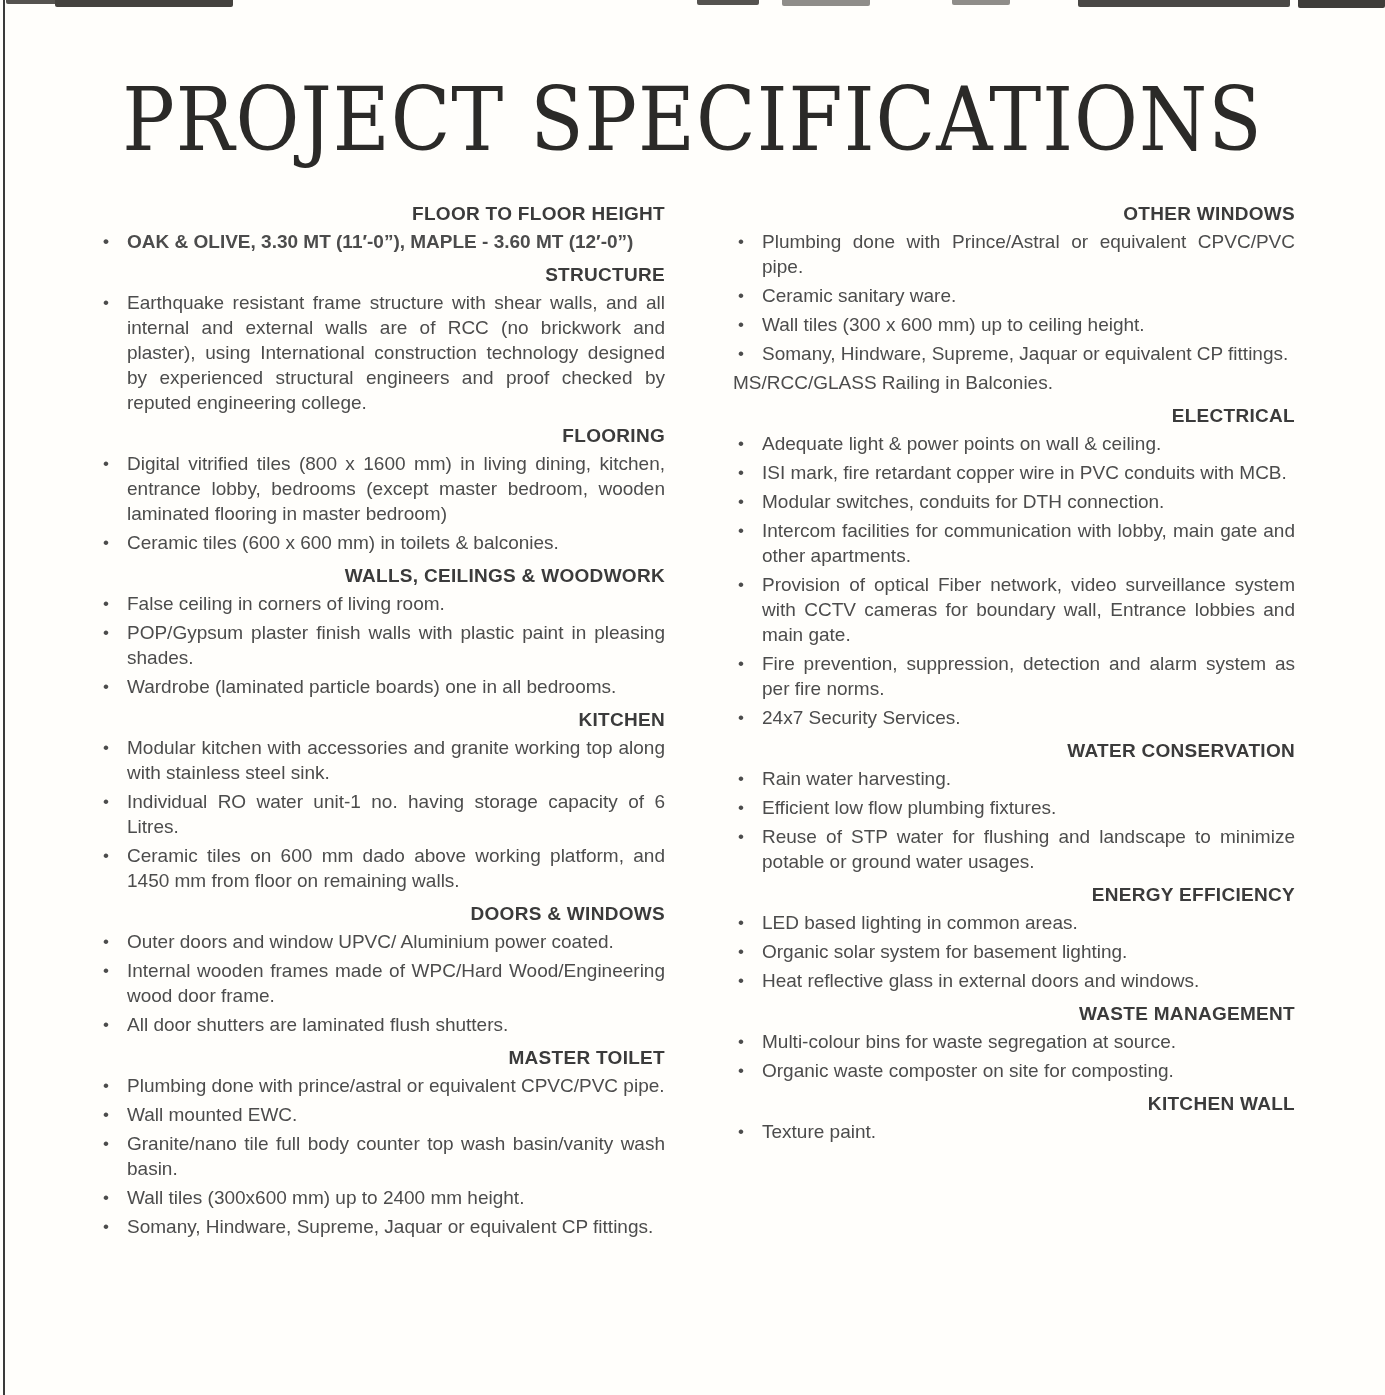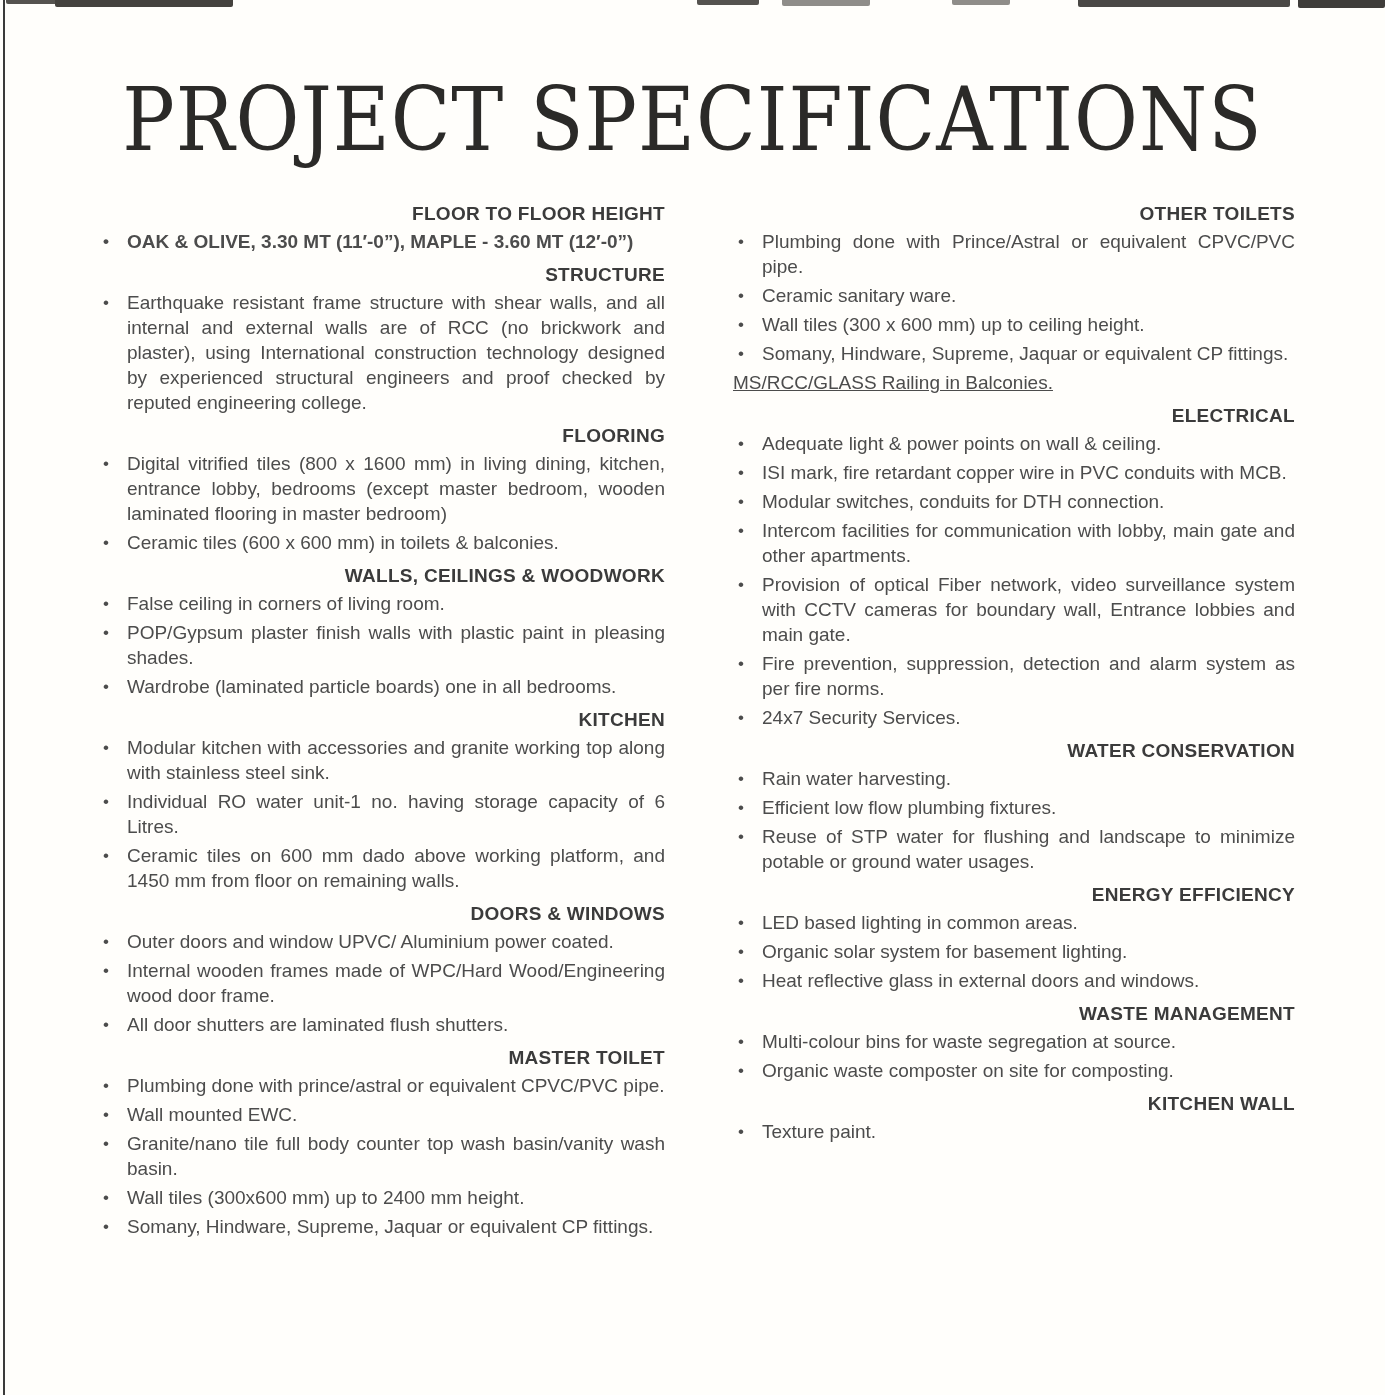--- a/index.html
+++ b/index.html
@@ -160,7 +160,7 @@
 </div>
   <div class="column right">
   <div class="section">
-    <div class="section-heading">OTHER TOILETS</div>
+    <div class="section-heading">OTHER WINDOWS</div>
     <div class="section-items">
           <div class="item"><span class="dot">•</span><span>Plumbing done with Prince/Astral or equivalent CPVC/PVC pipe.</span></div>
           <div class="item"><span class="dot">•</span><span>Ceramic sanitary ware.</span></div>

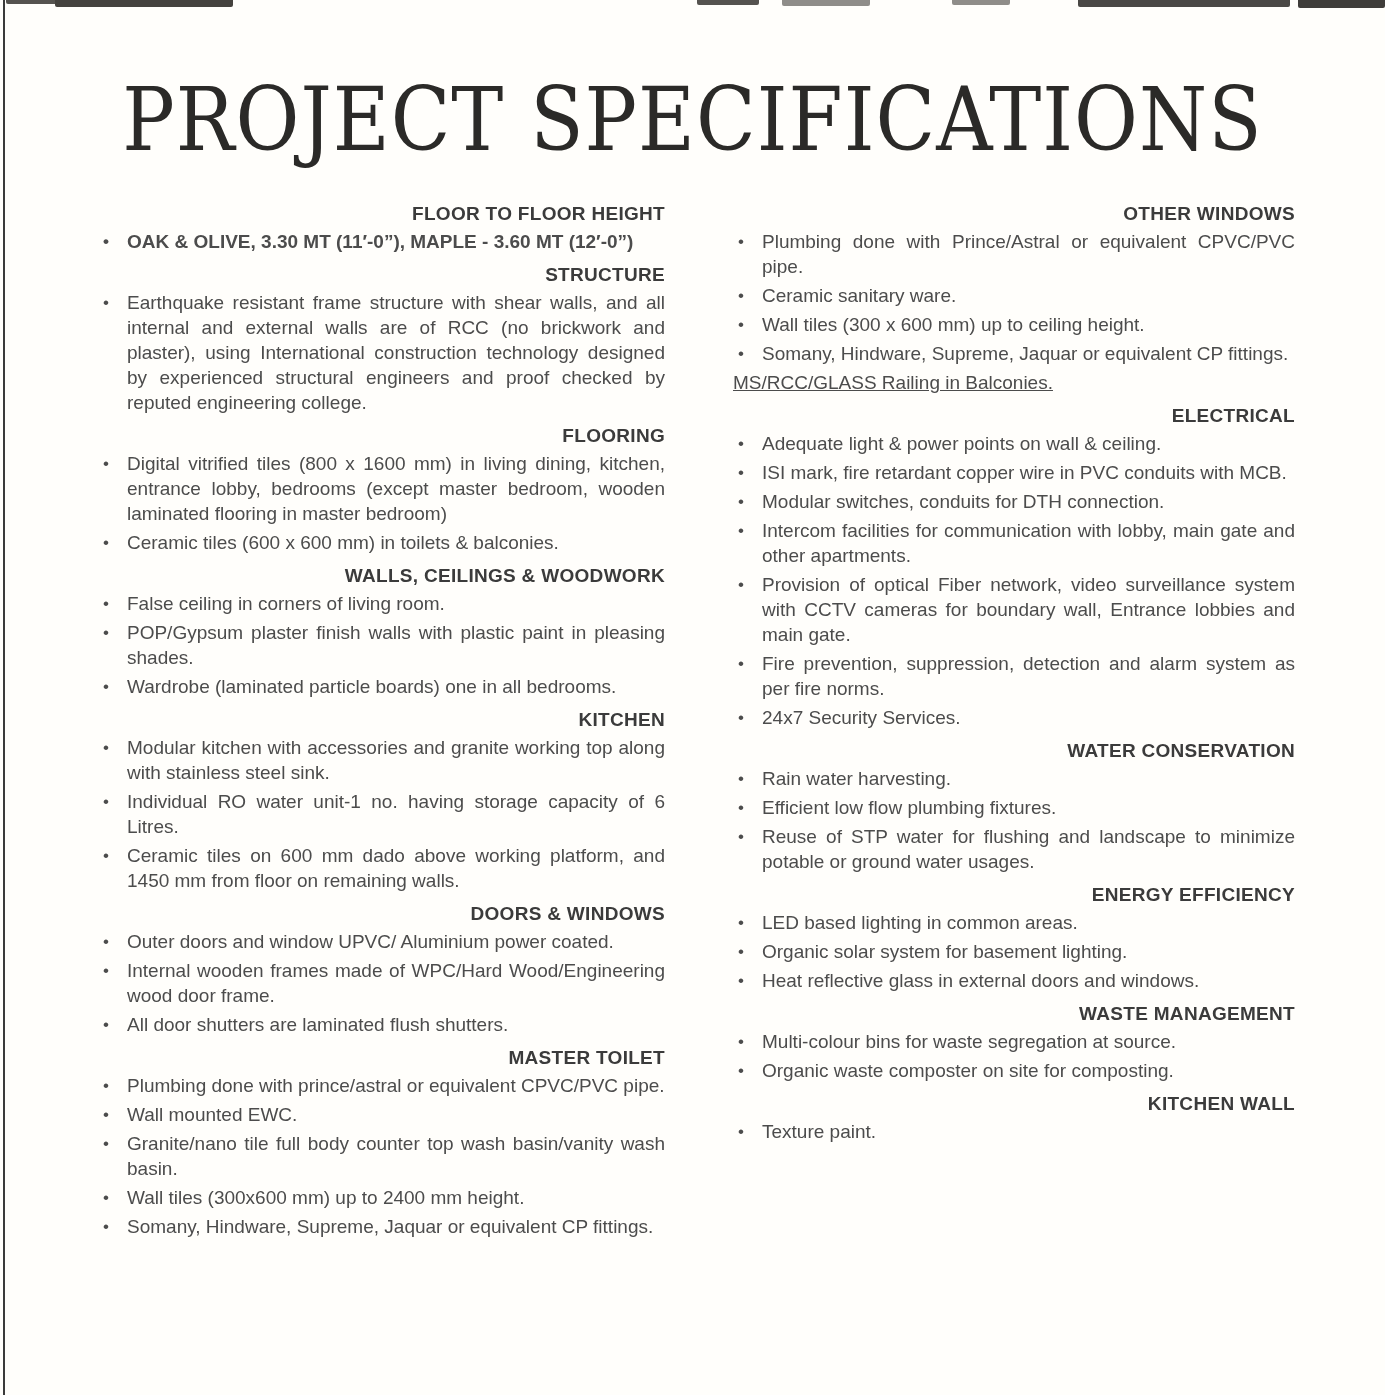--- a/index.html
+++ b/index.html
@@ -69,7 +69,7 @@
     text-align: justify;
     margin-bottom: 4px;
   }
-  .item.no-bullet { padding-left: 0; text-align: left; text-decoration: underline; }
+  .item.no-bullet { padding-left: 0; text-align: left; }
   .item.bold { font-weight: bold; text-align: left; }
 
   .dot {

